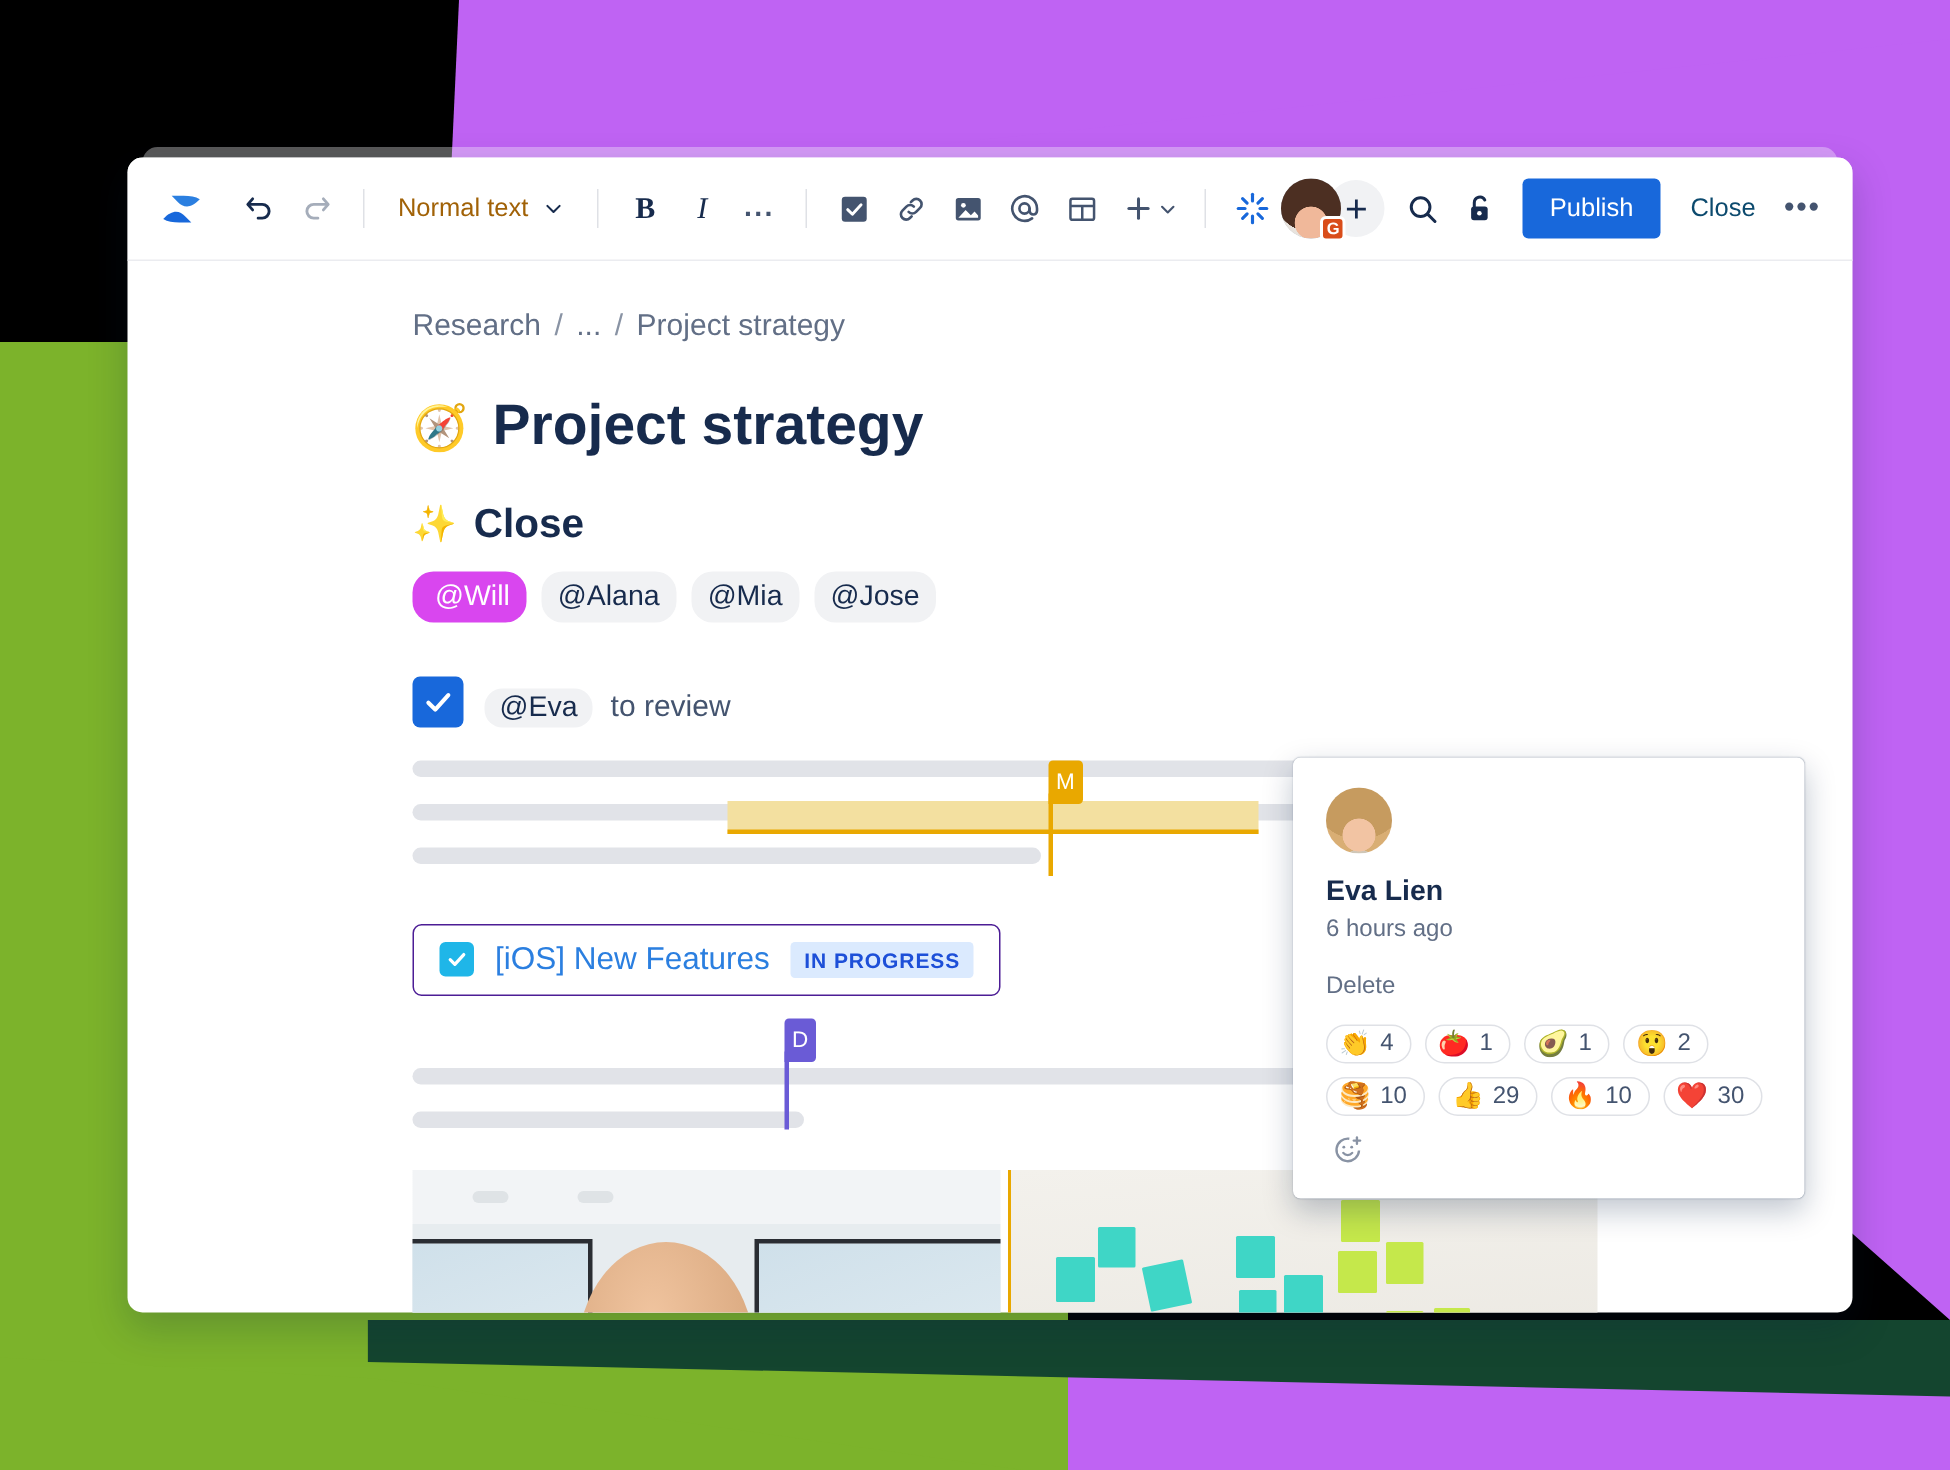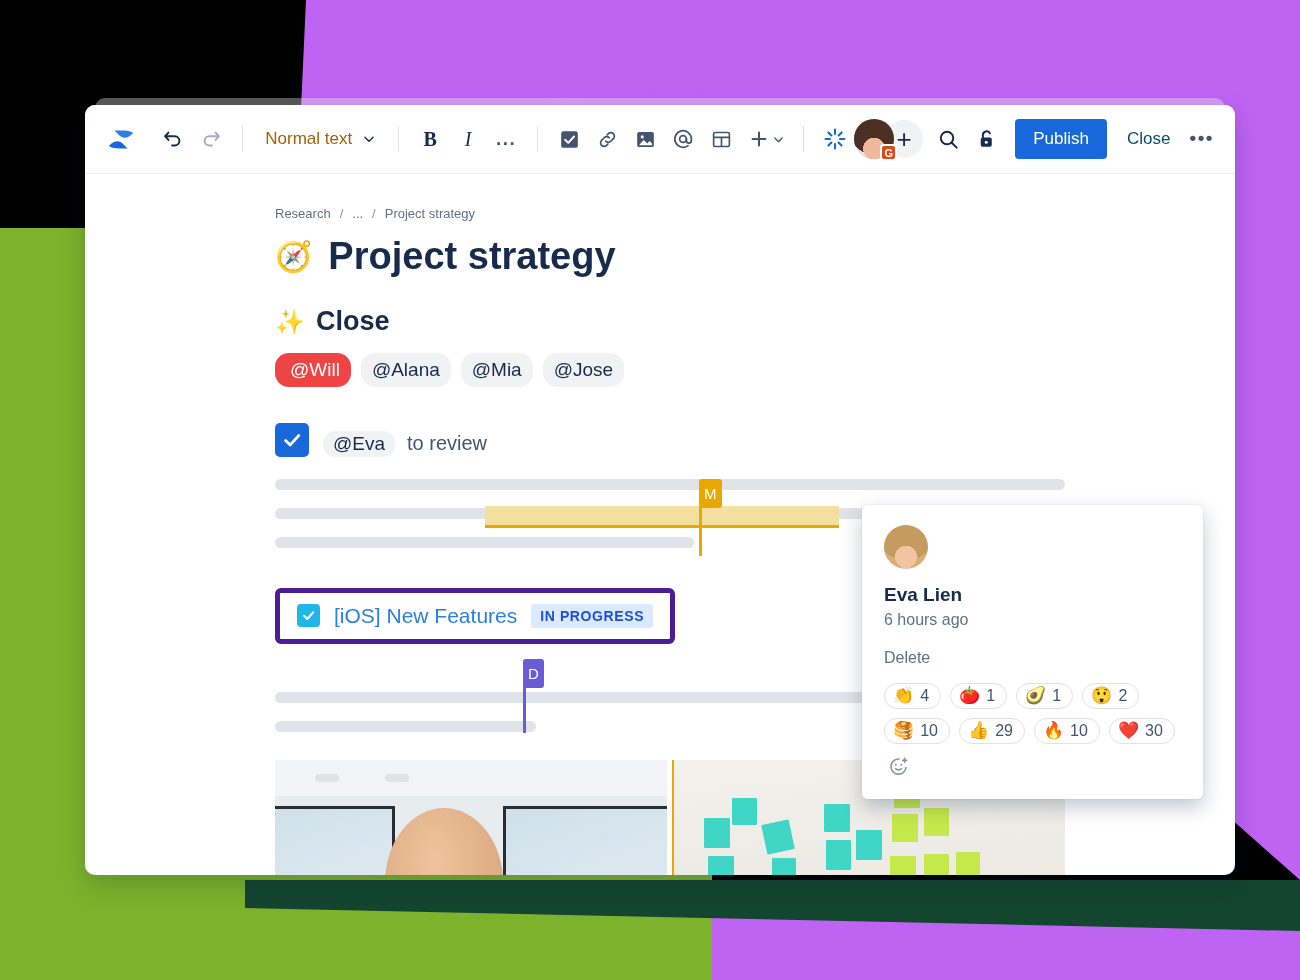--- a/index.html
+++ b/index.html
@@ -113,7 +113,7 @@
 
   
   .doc { padding:32px 0 0 190px; position:relative; }
-  .breadcrumb { display:flex; align-items:center; gap:9px; font-size:13px; color:#626f86; margin-bottom:14px; }
+  .breadcrumb { display:flex; align-items:center; gap:9px; font-size:20px; color:#626f86; margin-bottom:34px; }
   .crumb { cursor:pointer; }
   .crumb-sep { color:#8993a4; }
 

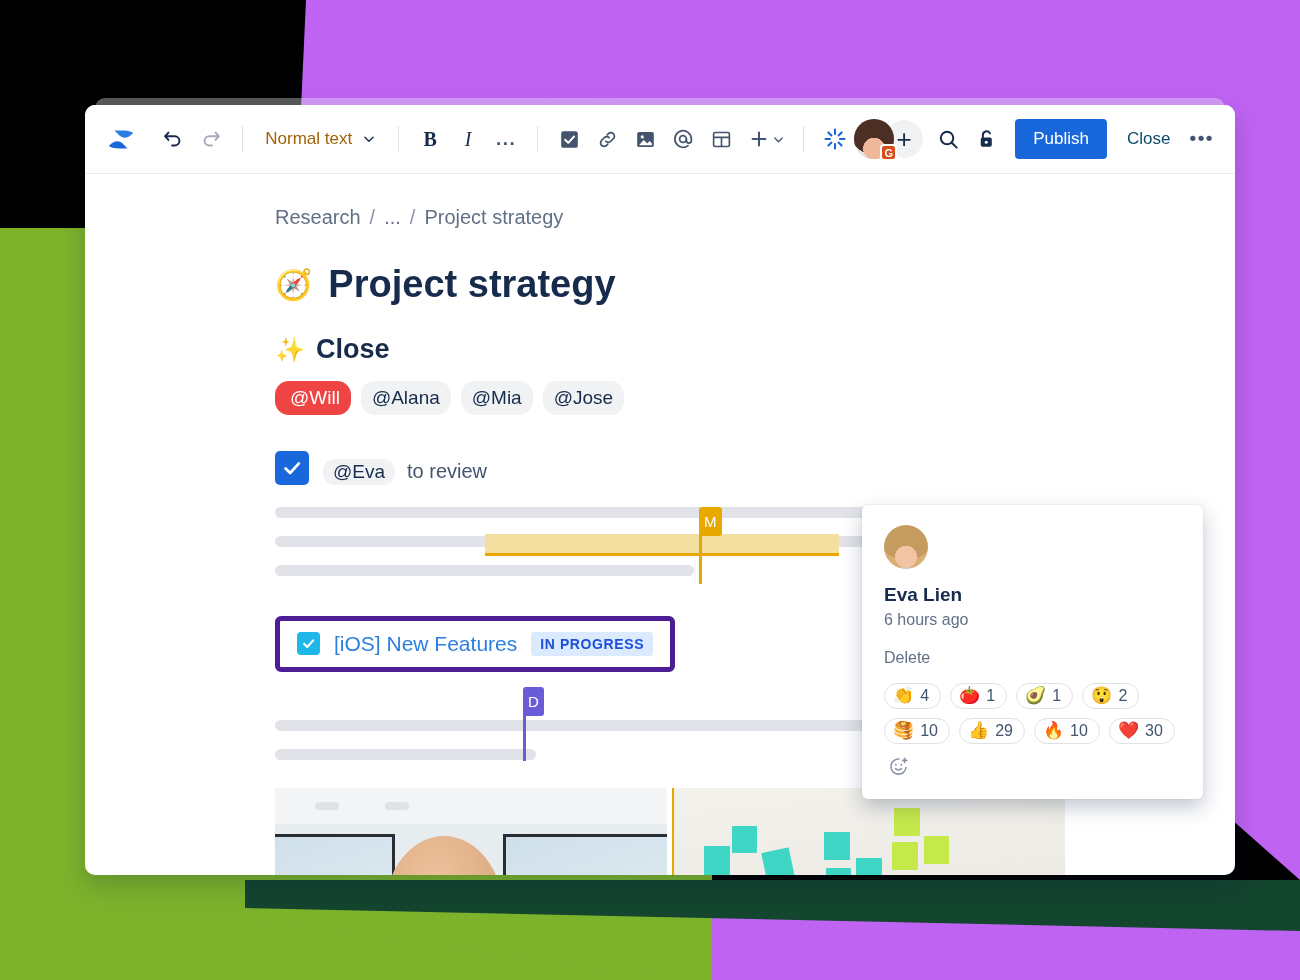--- a/index.html
+++ b/index.html
@@ -131,7 +131,7 @@
     background:#f1f2f4; color:#172b4d; border-radius:14px;
     padding:4px 11px; font-size:19px; cursor:pointer; line-height:1.35;
   }
-  .mention.active { background:#ef4444; color:#fff;padding-left:15px; }
+  .mention.active { background:#d946ef; color:#fff;padding-left:15px; }
 
   .task-row { display:flex; align-items:flex-end; gap:14px; margin-bottom:22px; }
   .task-check {

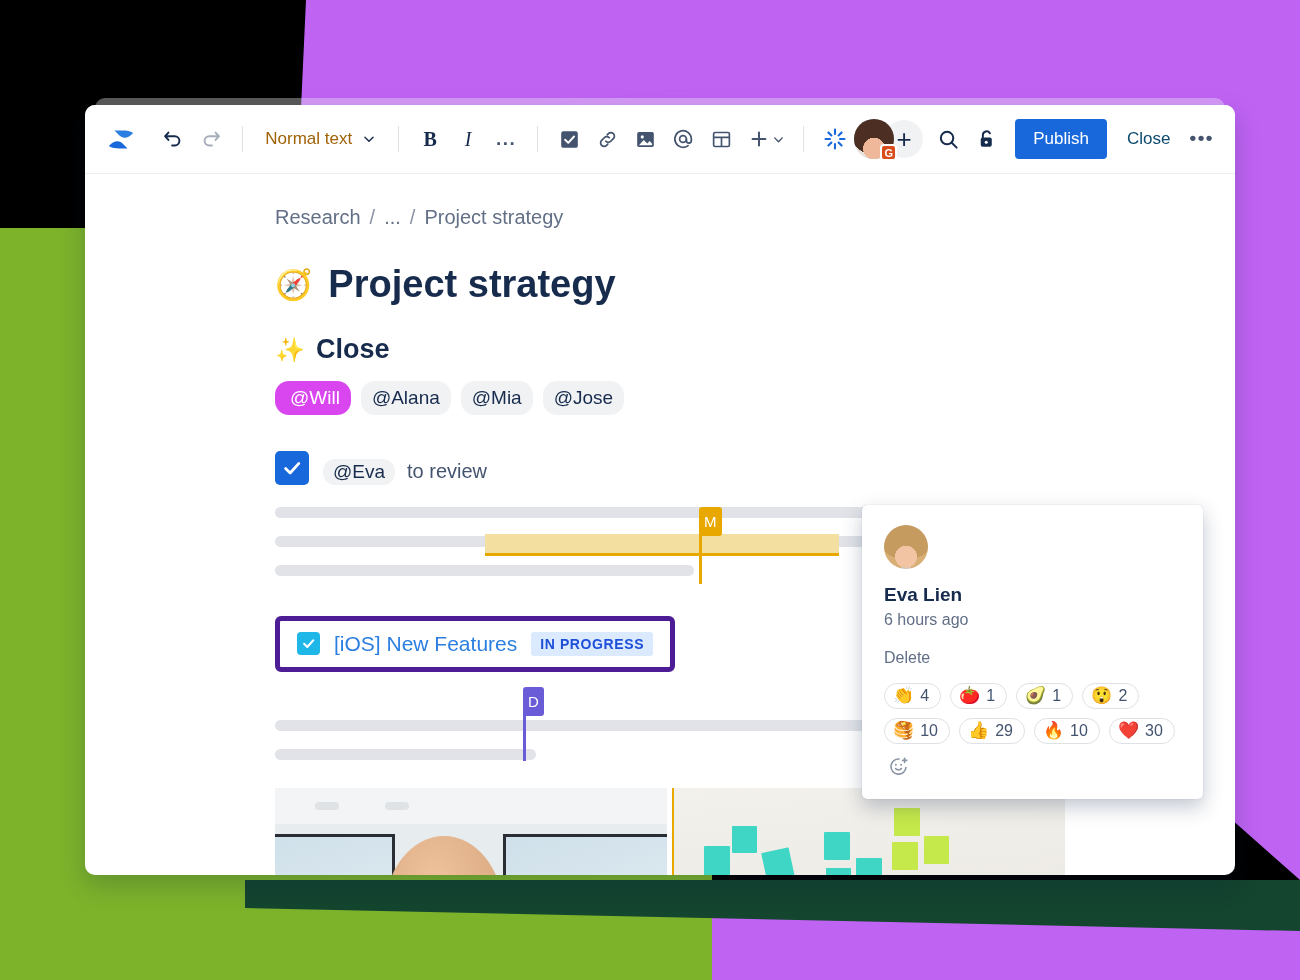--- a/index.html
+++ b/index.html
@@ -161,7 +161,7 @@
 
   .card-task {
     display:inline-flex; align-items:center; gap:14px;
-    border:5px solid #4c1d95; border-radius:6px; padding:11px 17px;
+    border:1px solid #4c1d95; border-radius:6px; padding:11px 17px;
     margin:22px 0 30px 0; background:#fff;
   }
   .card-check {

